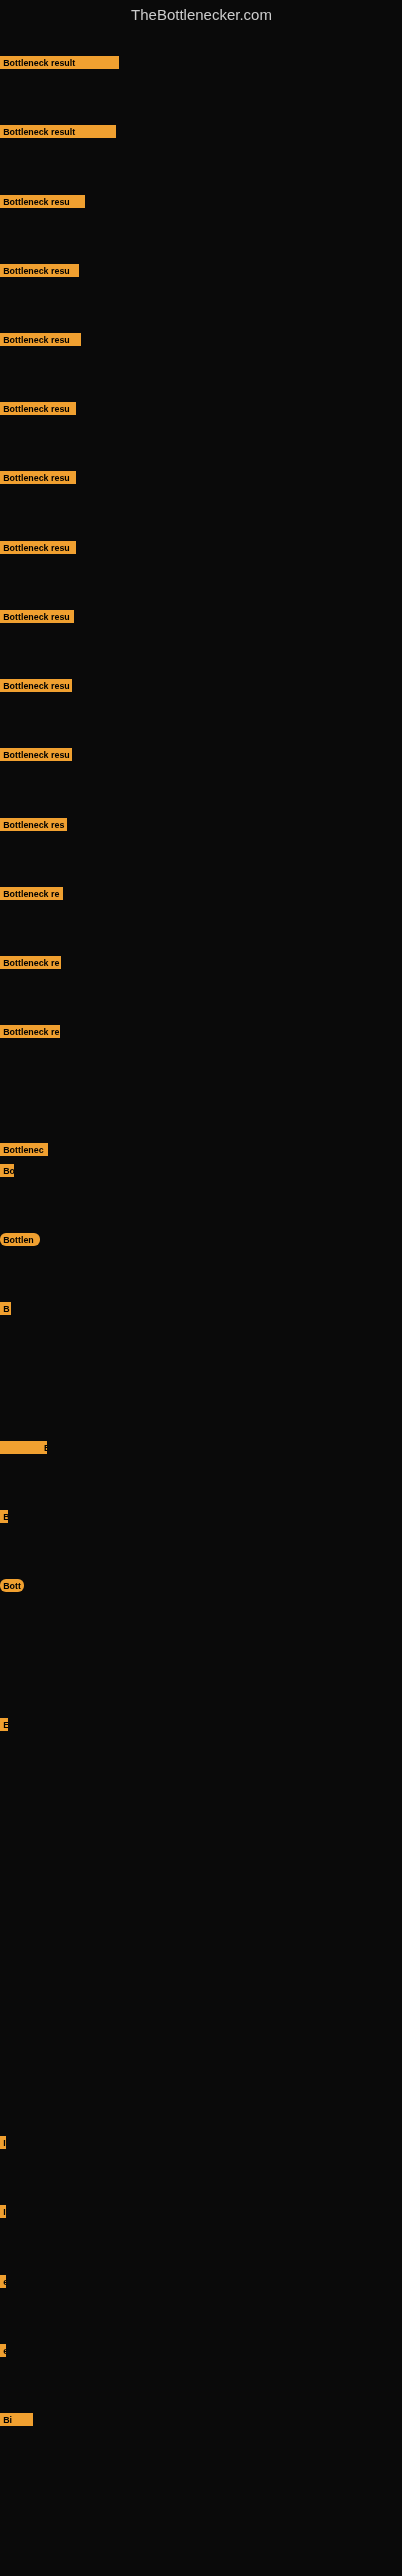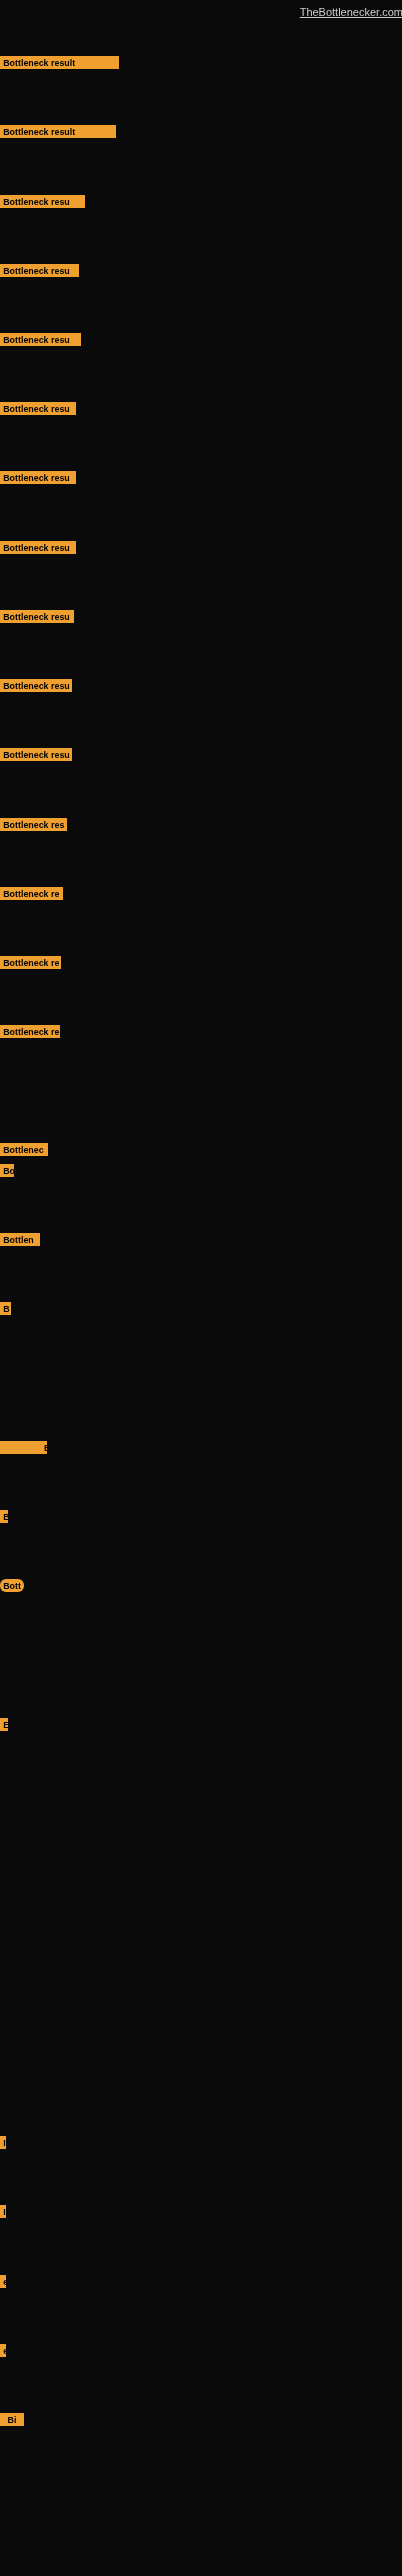--- a/index.html
+++ b/index.html
@@ -17,12 +17,11 @@
     }
 
     .site-title {
-      text-align: right;
+      text-align: center;
       color: #cccccc;
-      font-size: 11px;
+      font-size: 15px;
       padding: 6.4px 0 3.2px 0;
       font-weight: normal;
-      text-decoration: underline;
     }
 
     .bottleneck-bar {

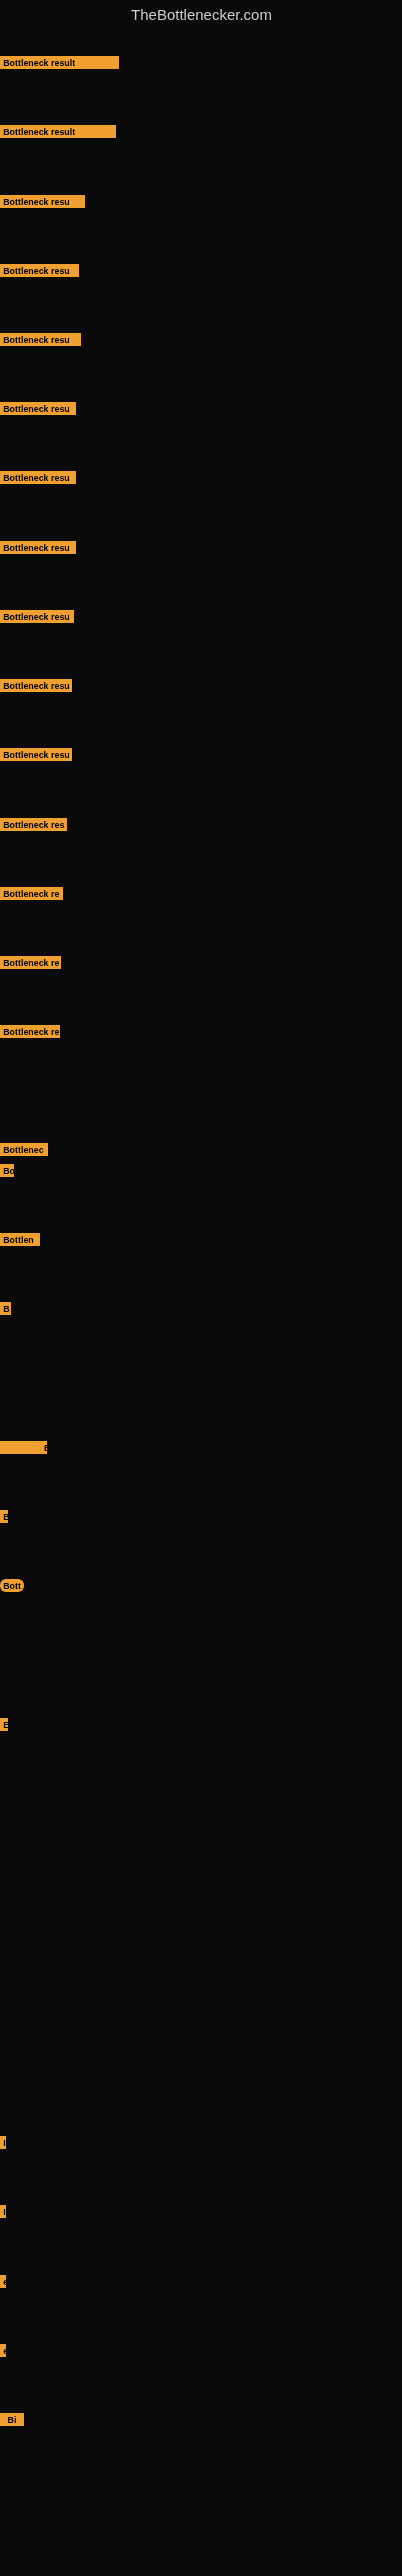--- a/index.html
+++ b/index.html
@@ -103,7 +103,7 @@
     <span class="bottleneck-bar" style="width: 14px;">Bot</span>
   </div>
 <div class="row" style="top: 1222px;">
-    <span class="bottleneck-bar" style="width: 40px;">Bottlen</span>
+    <span class="bottleneck-bar" style="width: 40px; border-radius: 6px;">Bottlen</span>
   </div>
 <div class="row" style="top: 1291px;">
     <span class="bottleneck-bar" style="width: 11.3px;">B</span>

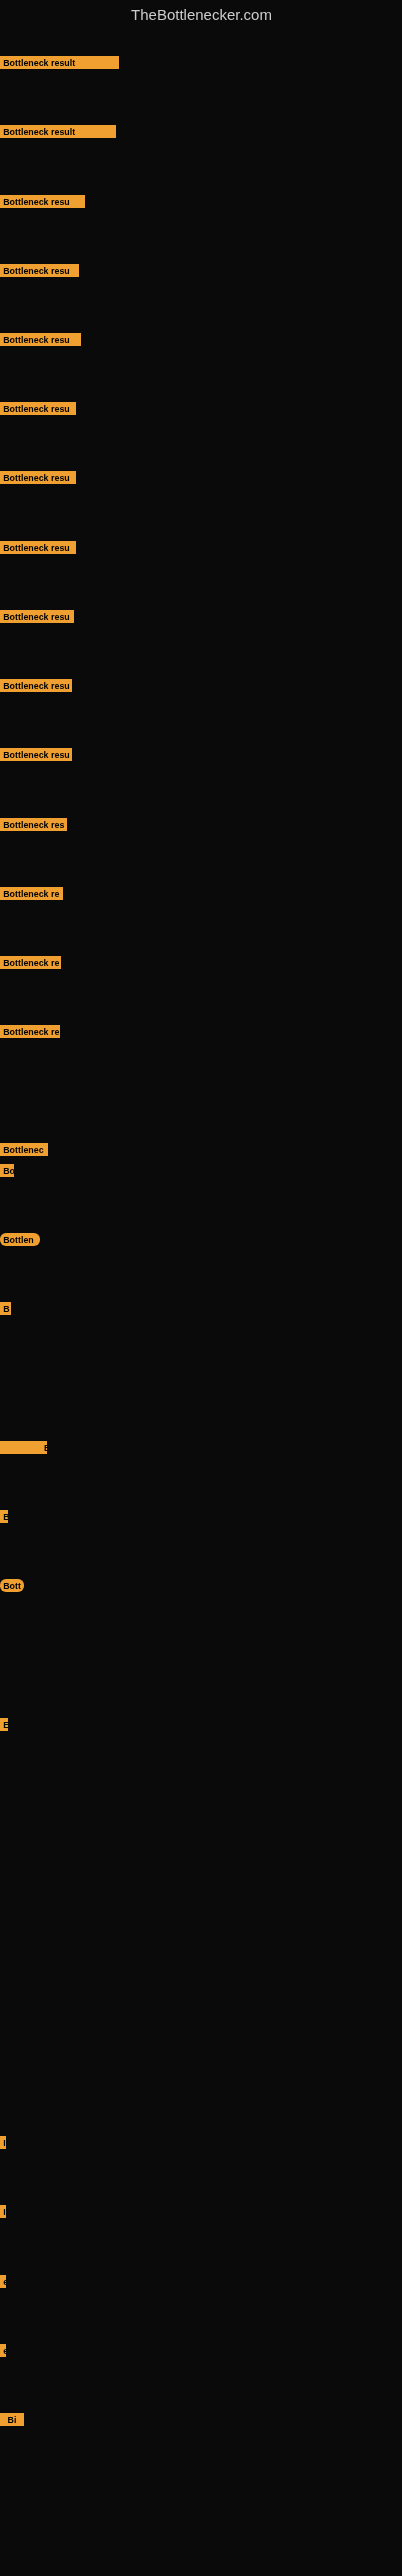--- a/index.html
+++ b/index.html
@@ -133,7 +133,7 @@
     <span class="bottleneck-bar" style="width: 6.4px;">e</span>
   </div>
 <div class="row" style="top: 2402px;">
-    <span class="bottleneck-bar" style="width: 24px; text-align: center;">Bi</span>
+    <span class="bottleneck-bar" style="width: 33px;">Bi</span>
   </div>
 
 

